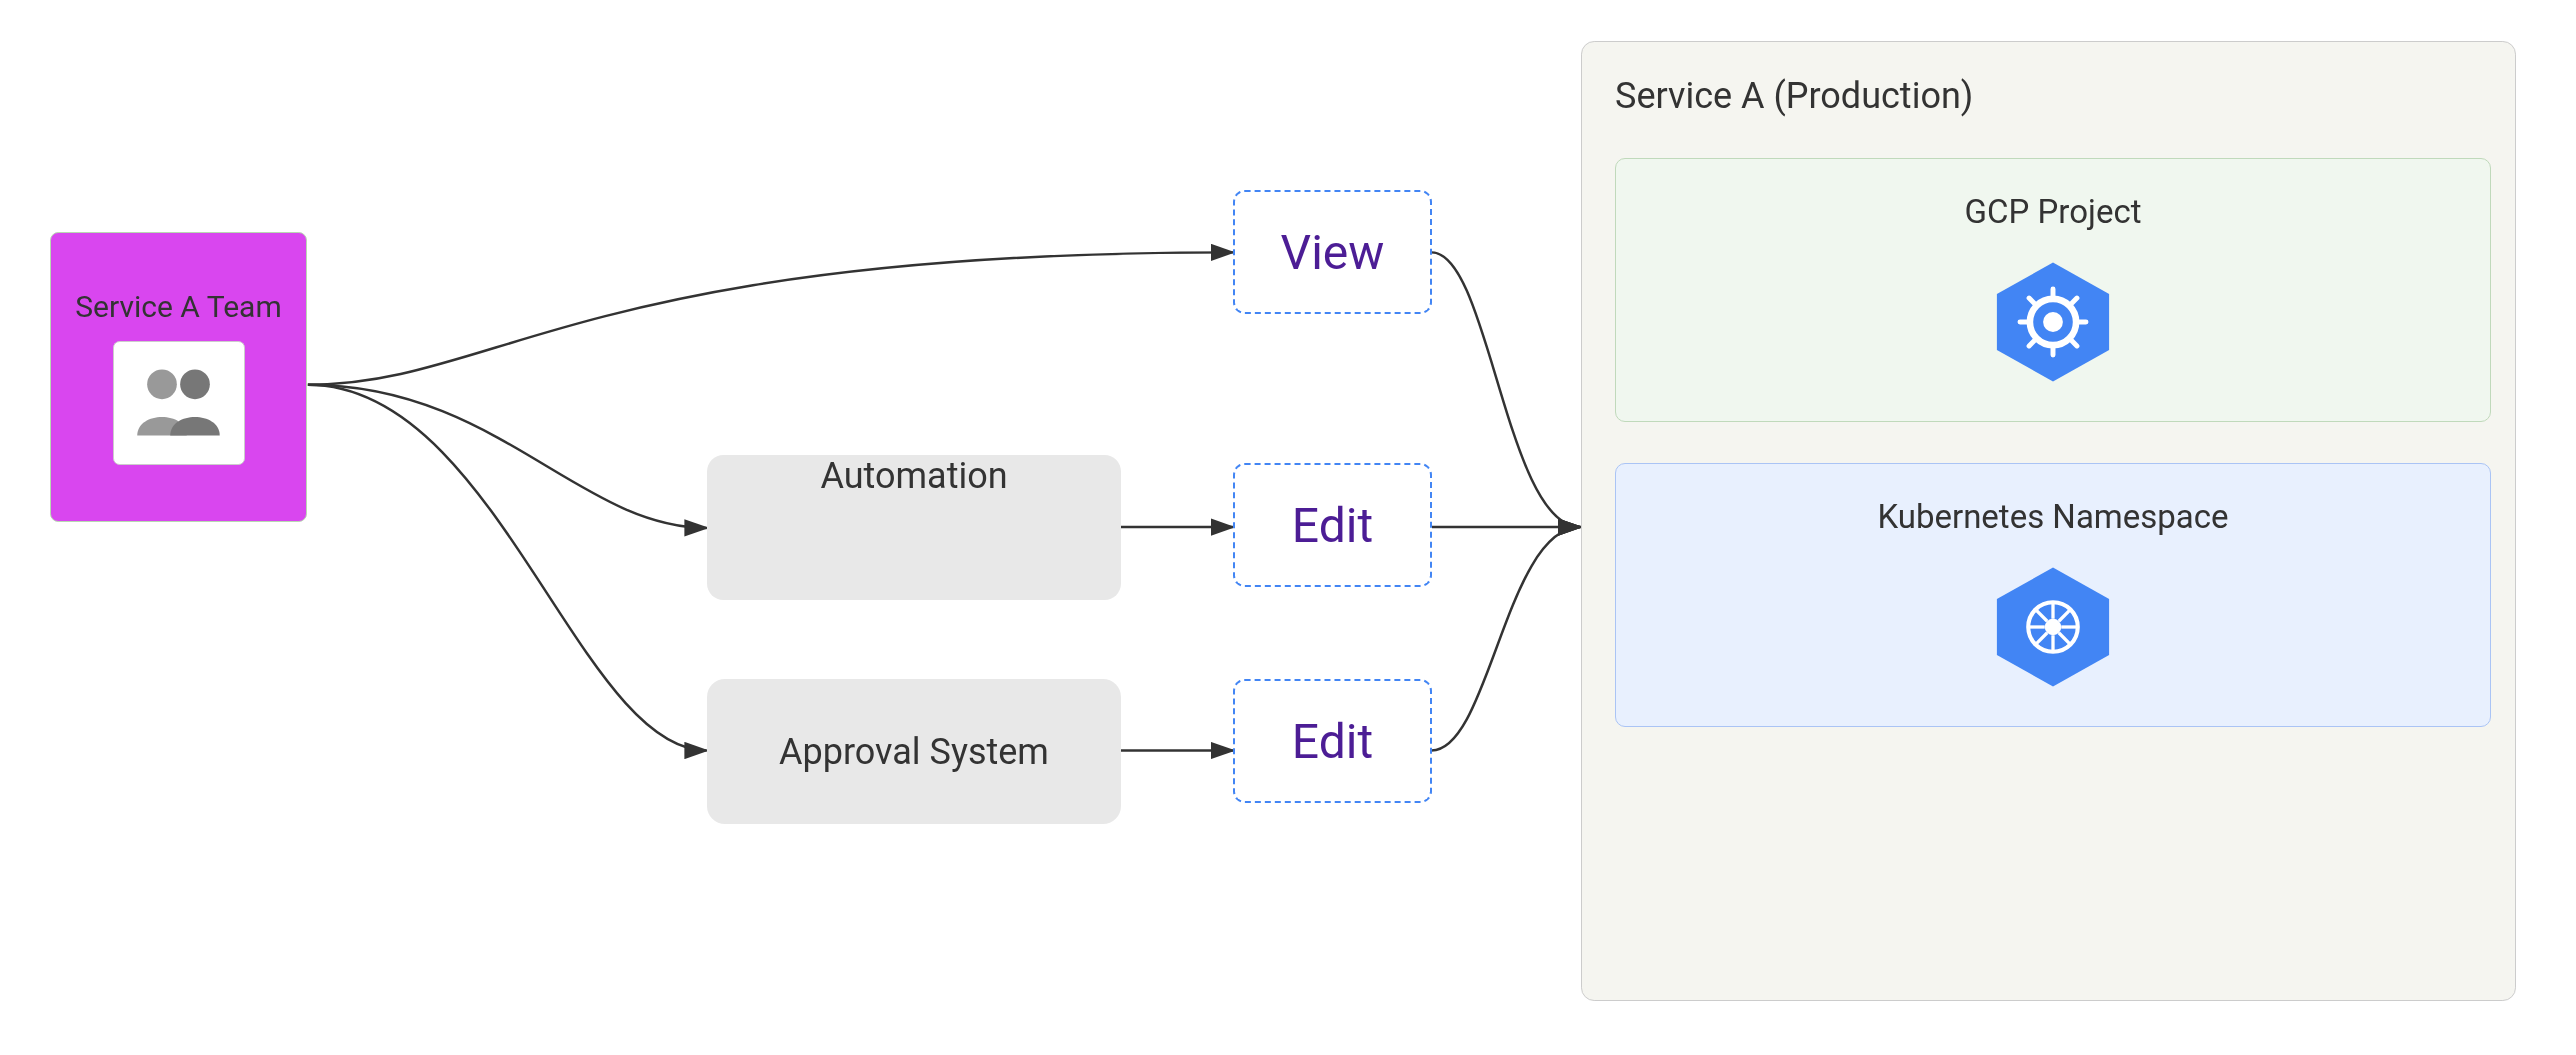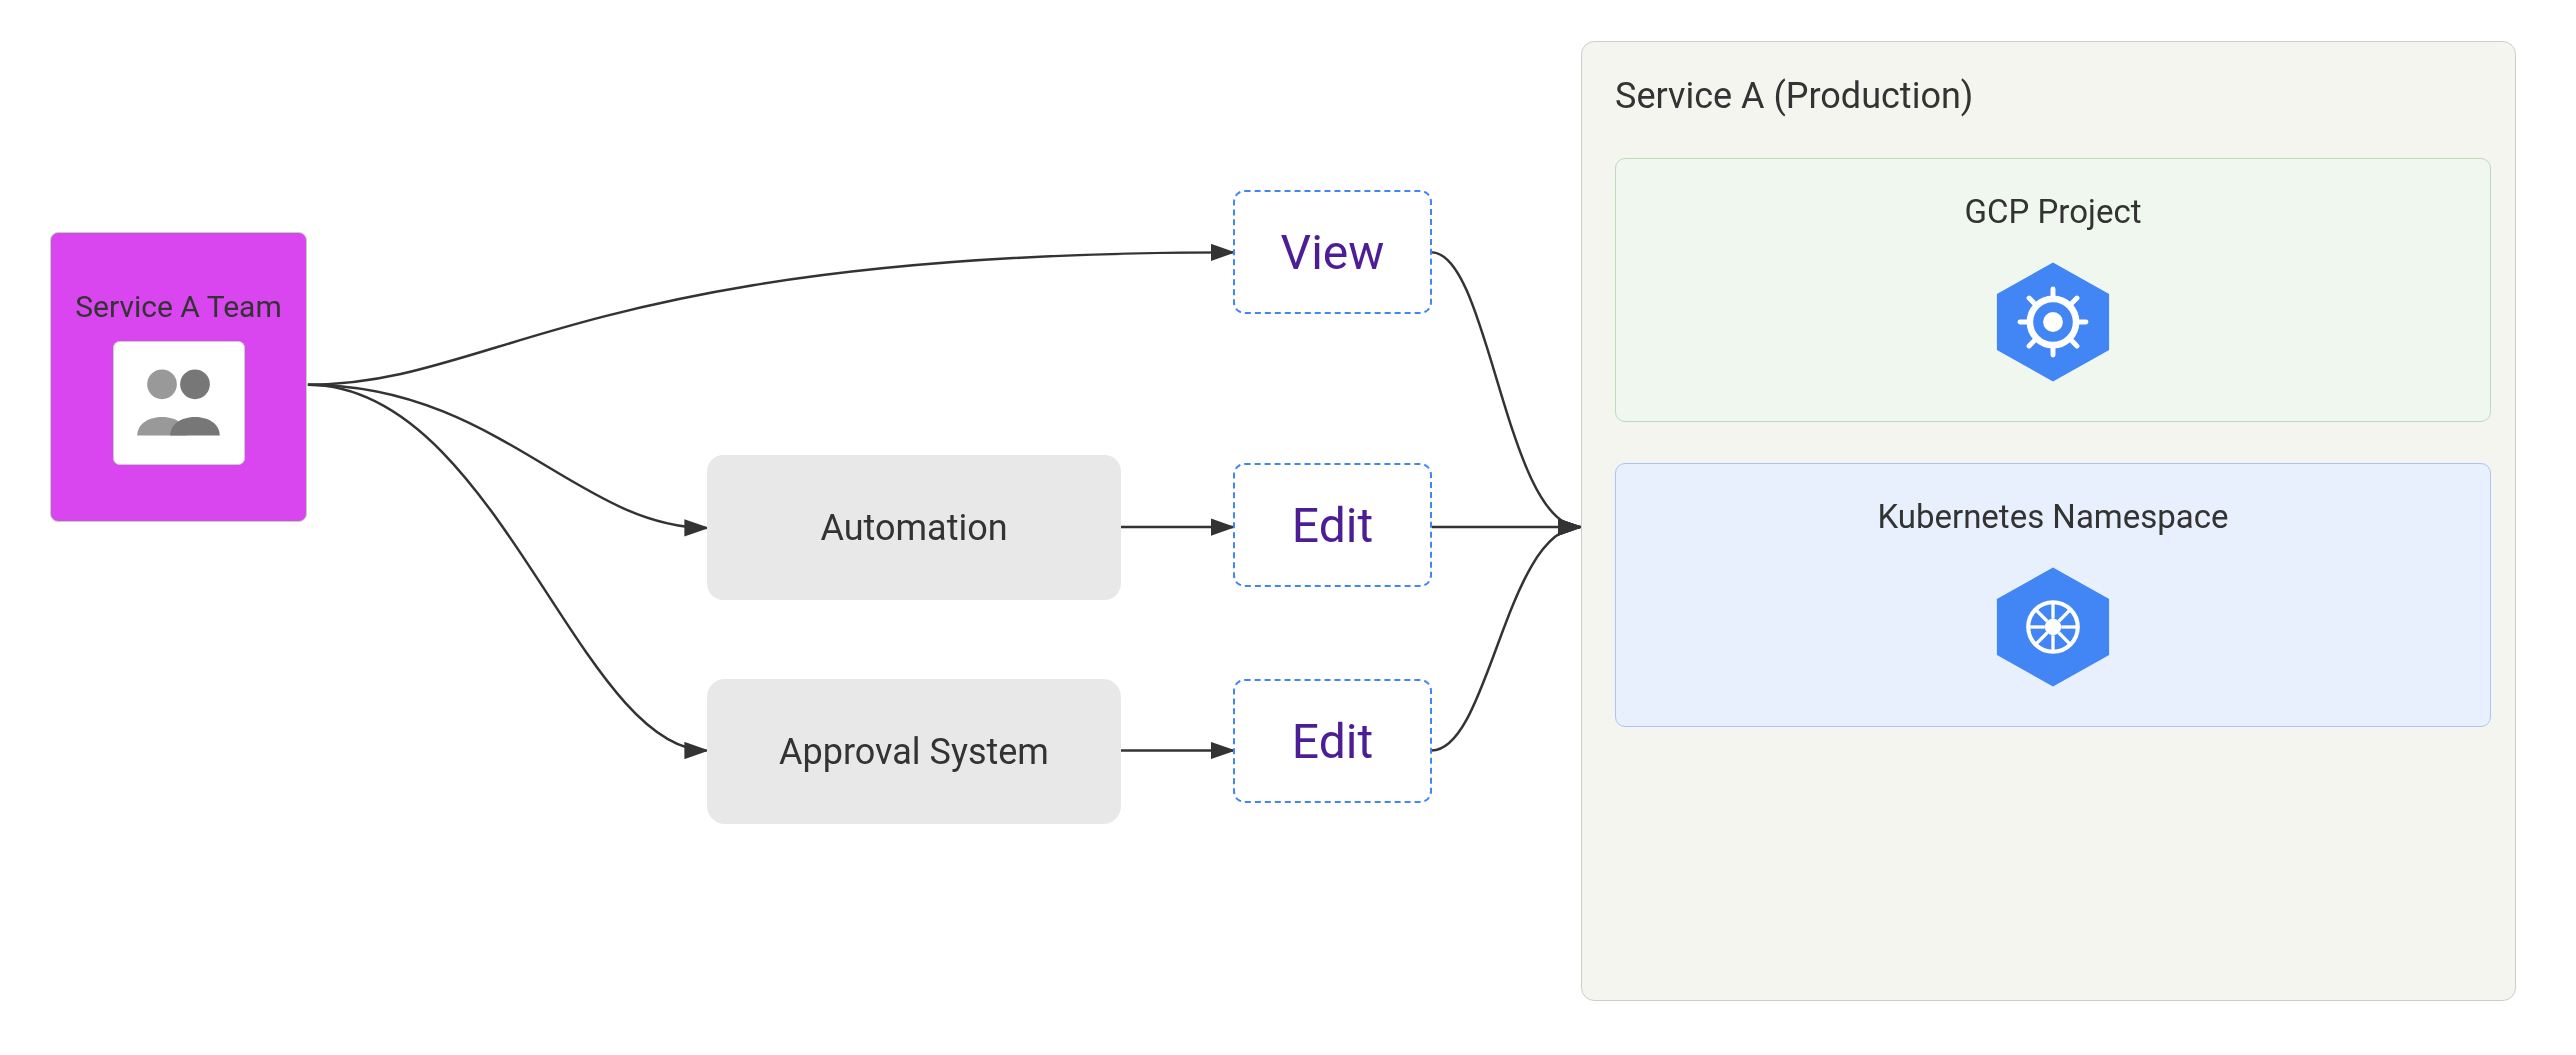--- a/index.html
+++ b/index.html
@@ -62,7 +62,6 @@
       background: #e8e8e8;
       border-radius: 16.5px;
       display: flex;
-      align-items: center;
       justify-content: center;
     }
 

